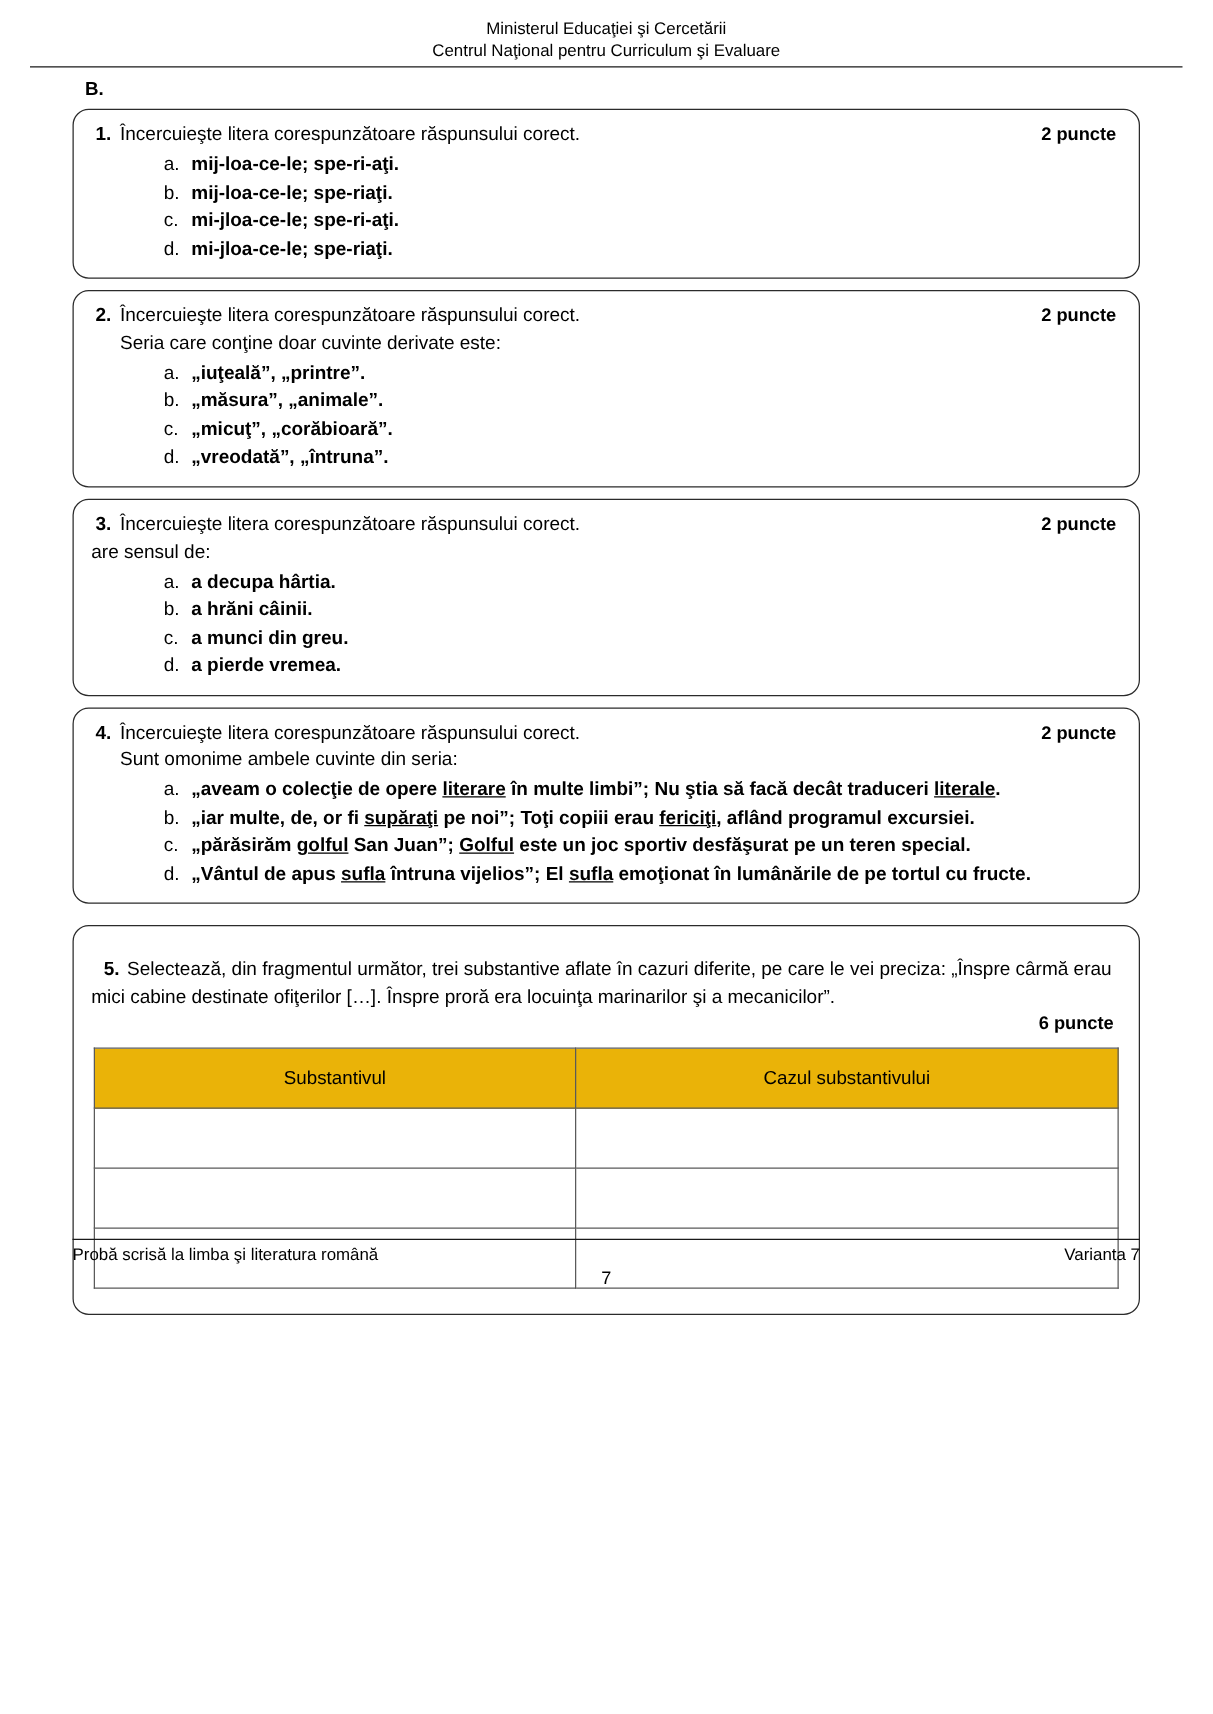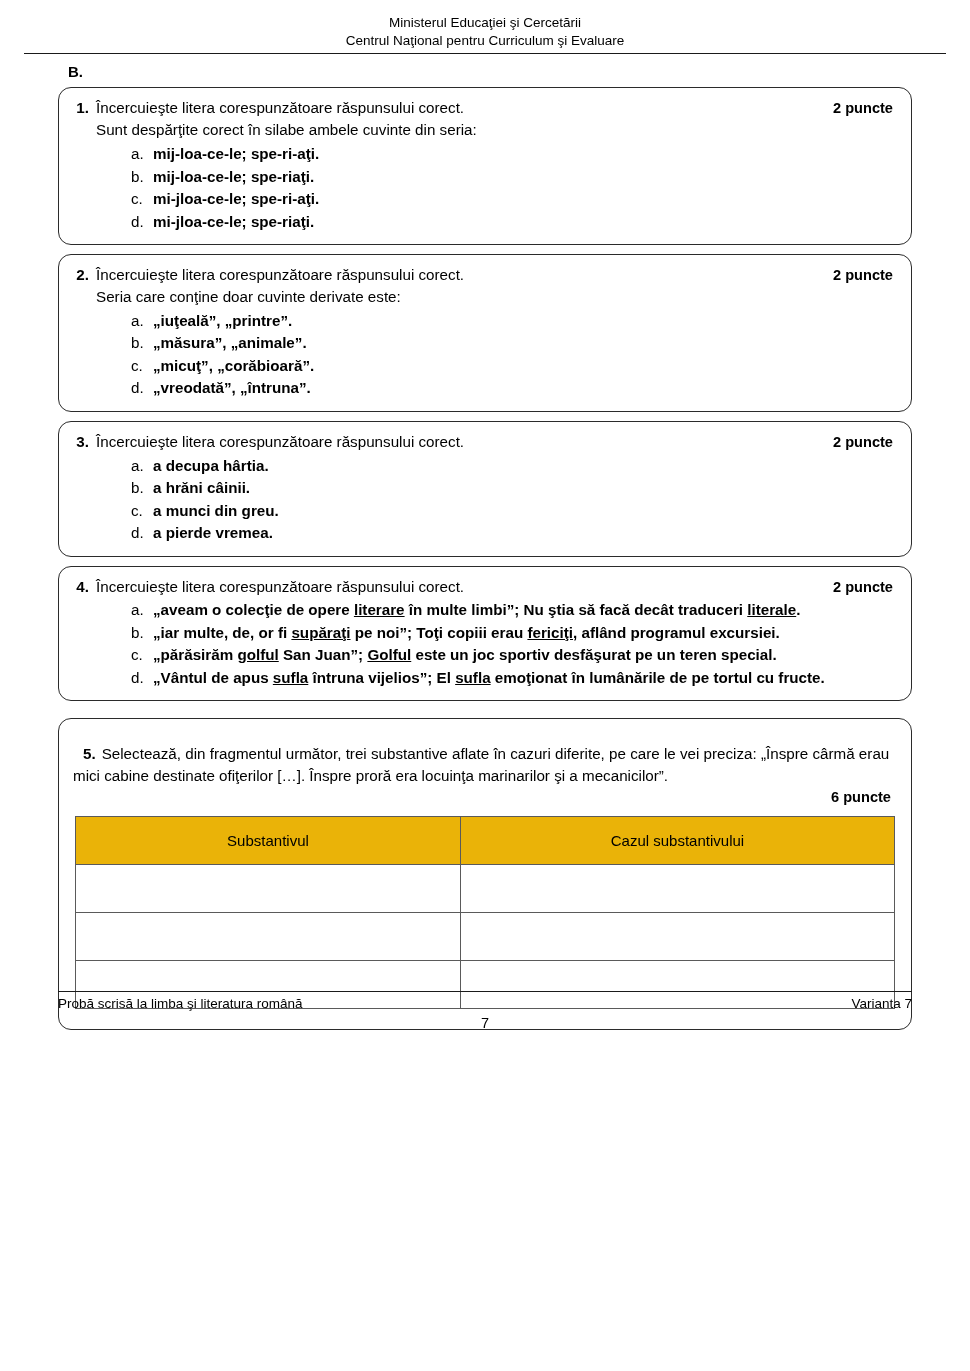--- a/index.html
+++ b/index.html
@@ -205,7 +205,6 @@
       </div>
       <span class="q-points">2 puncte</span>
     </div>
-    <div class="q-sub">Sunt despărţite corect în silabe ambele cuvinte din seria:</div>
     <ol class="choices">
       <li>
         <span class="letter">a.</span>

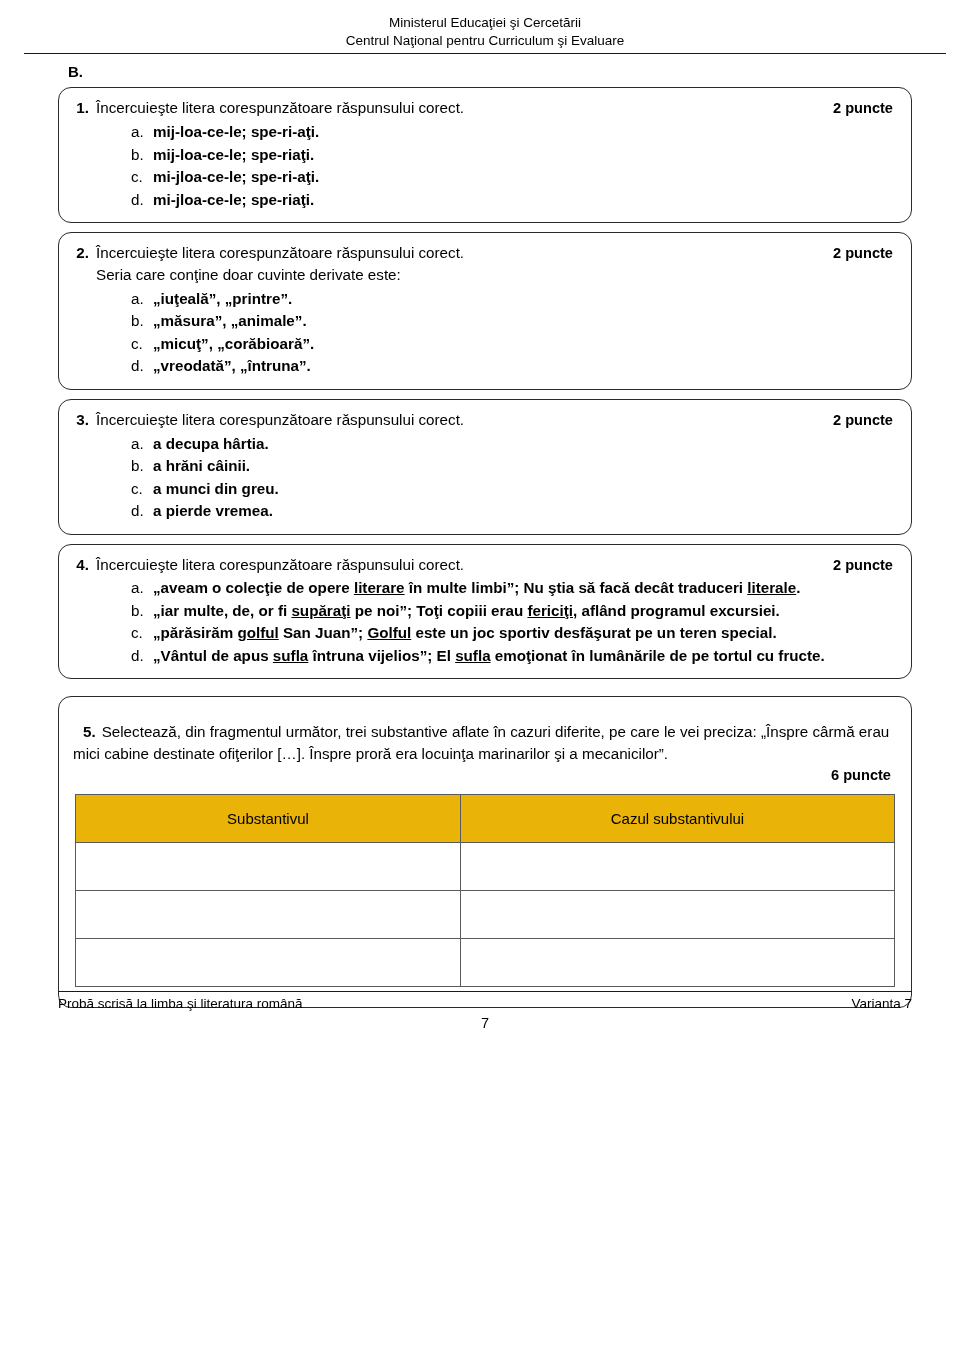--- a/index.html
+++ b/index.html
@@ -262,6 +262,7 @@
       </div>
       <span class="q-points">2 puncte</span>
     </div>
+    <div class="q-tail">are sensul de:</div>
     <ol class="choices">
       <li>
         <span class="letter">a.</span>

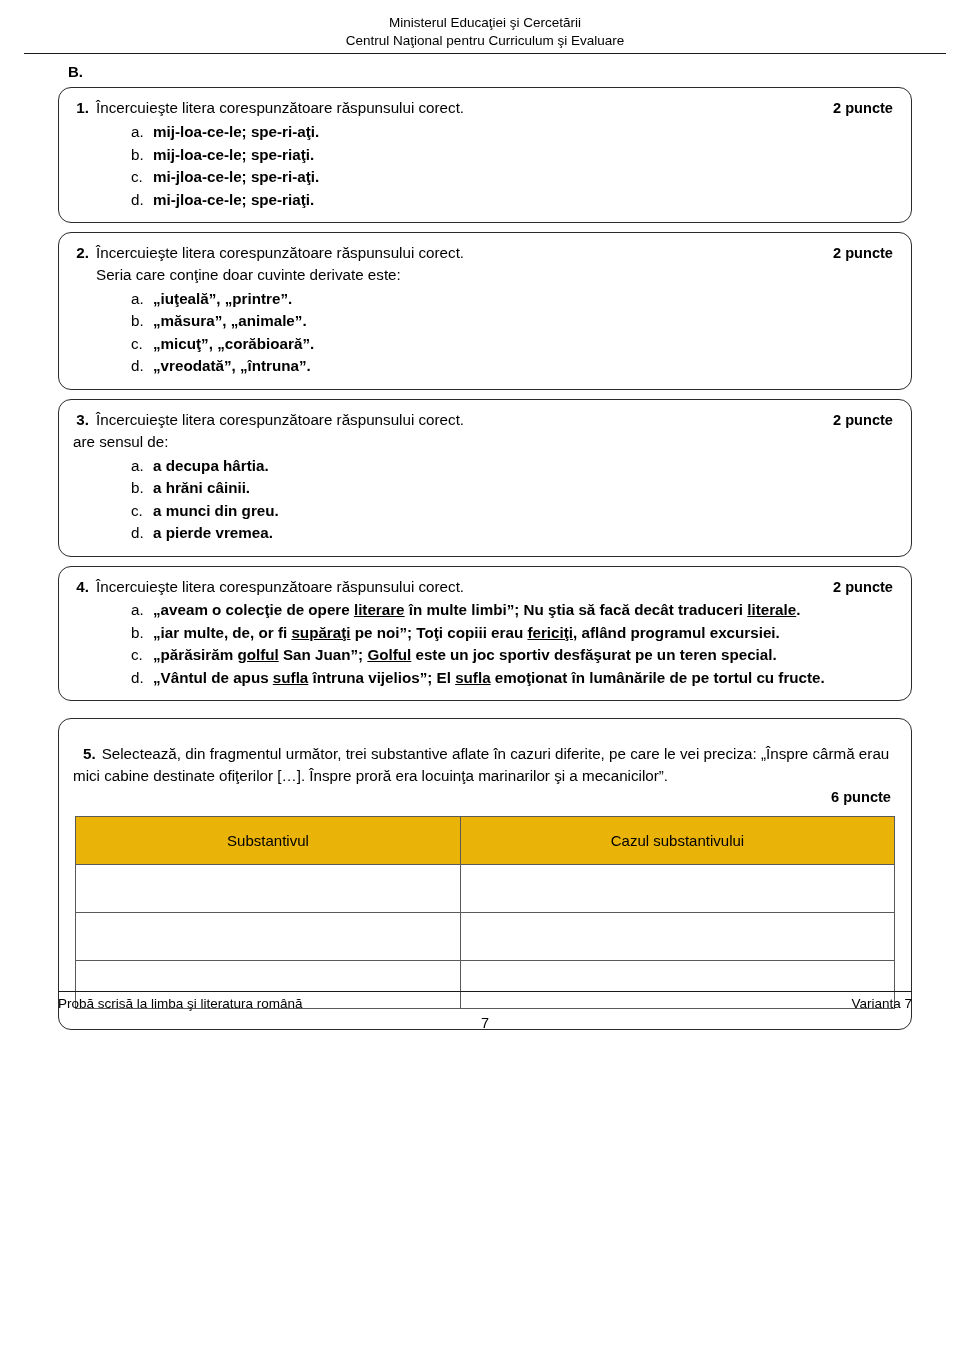--- a/index.html
+++ b/index.html
@@ -291,6 +291,7 @@
       </div>
       <span class="q-points">2 puncte</span>
     </div>
+    <div class="q-sub">Sunt omonime ambele cuvinte din seria:</div>
     <ol class="choices">
       <li>
         <span class="letter">a.</span>

